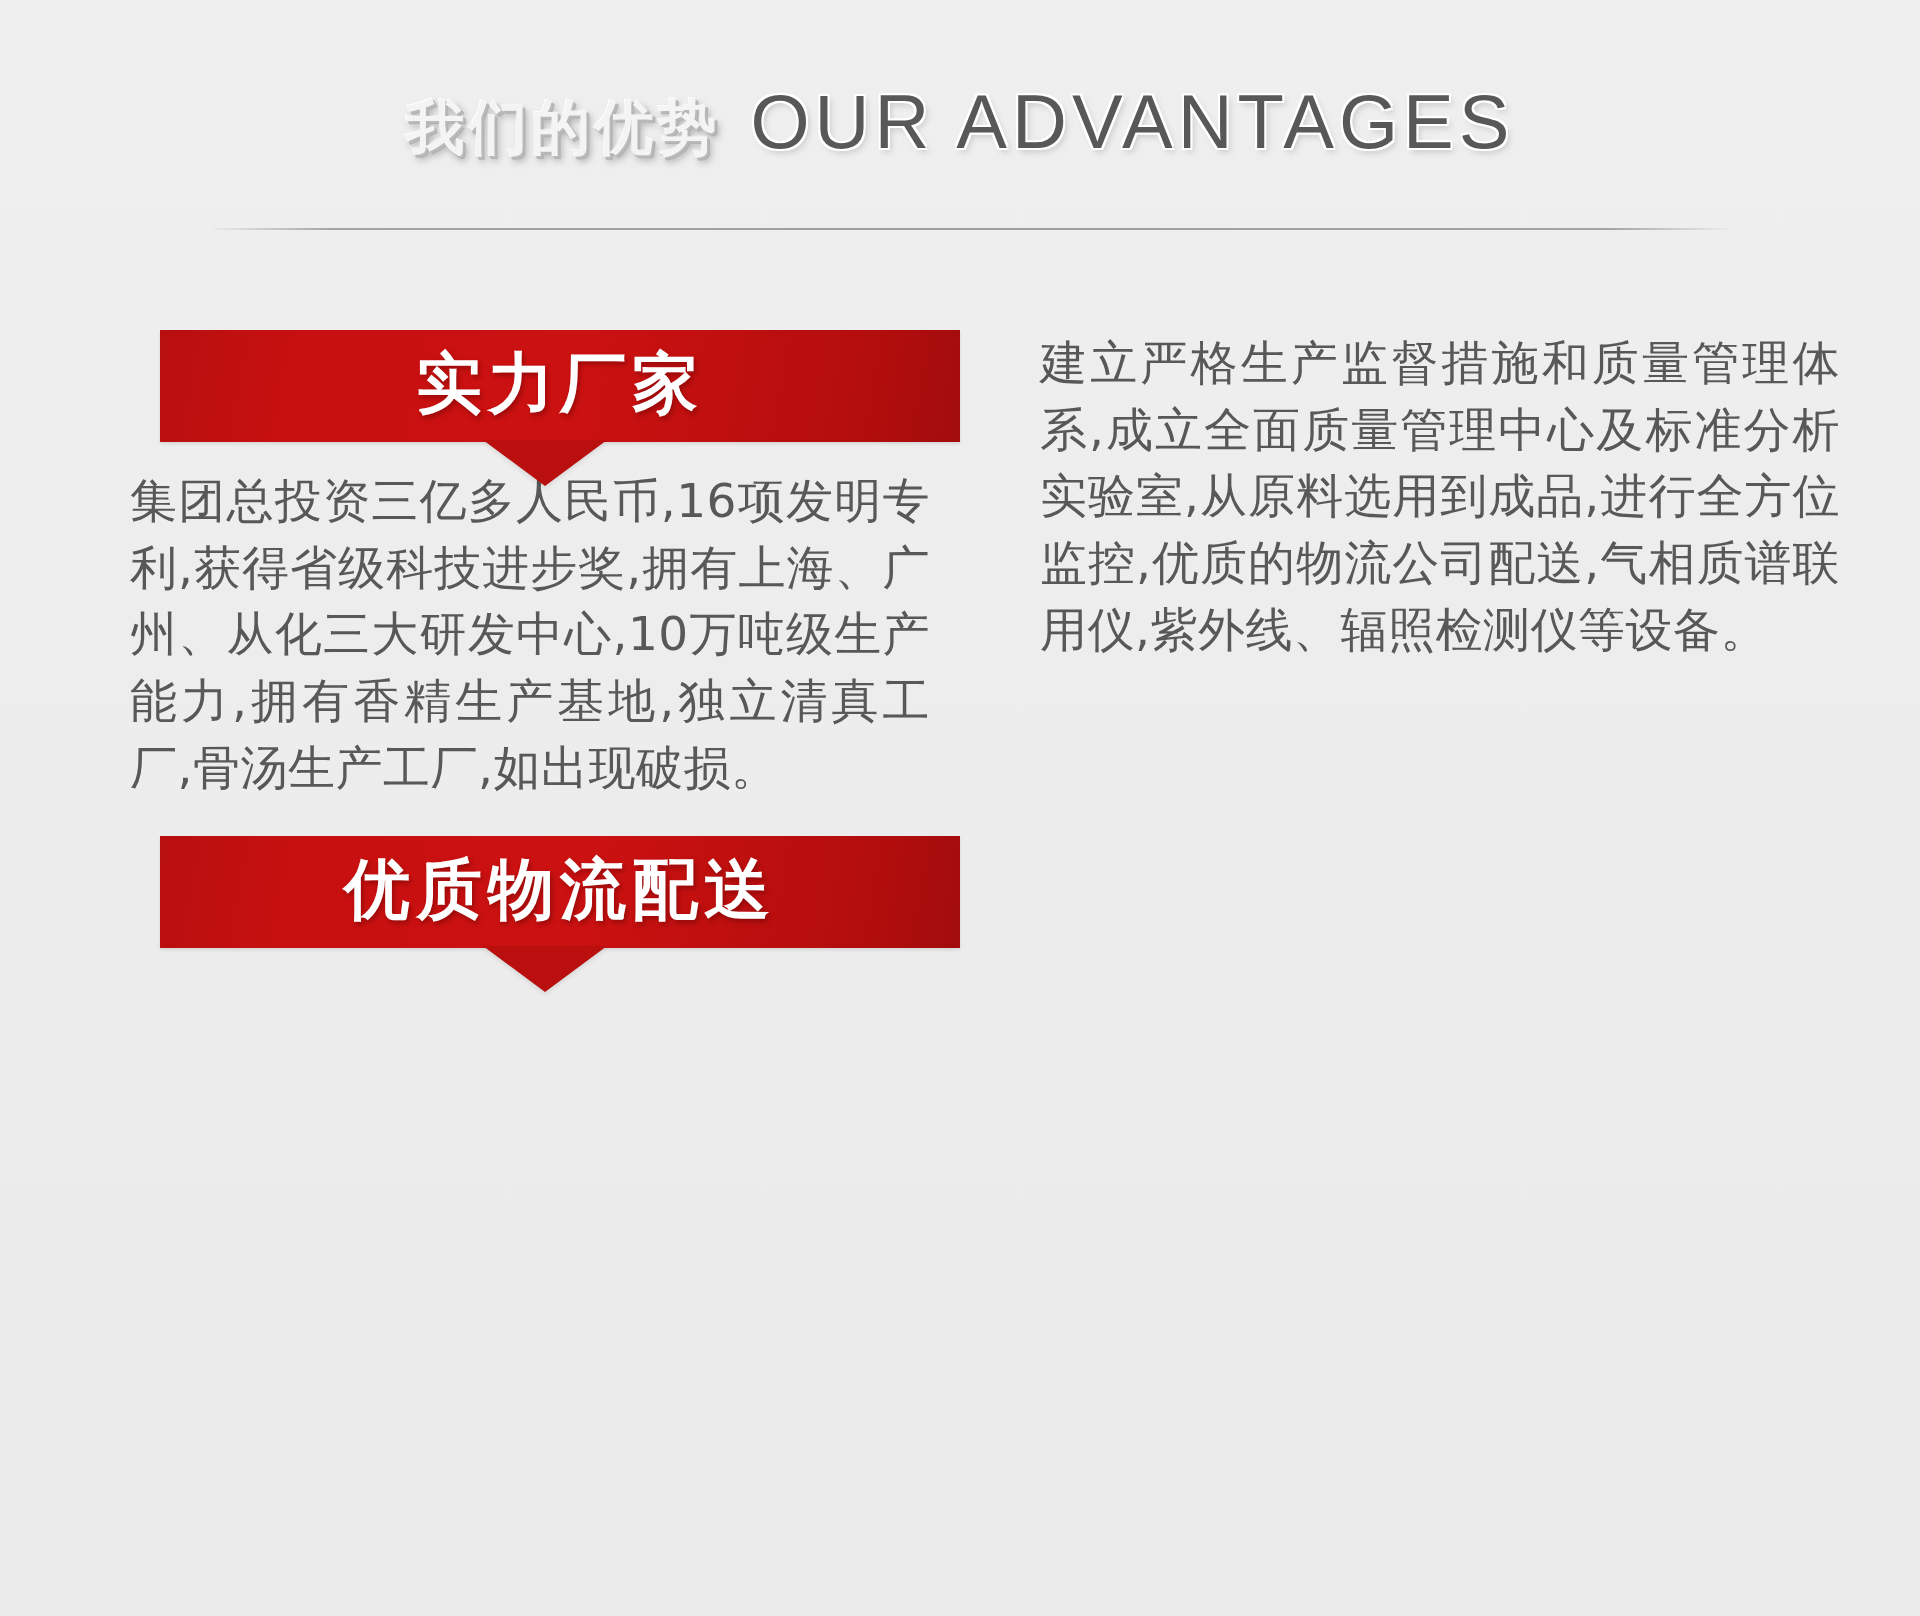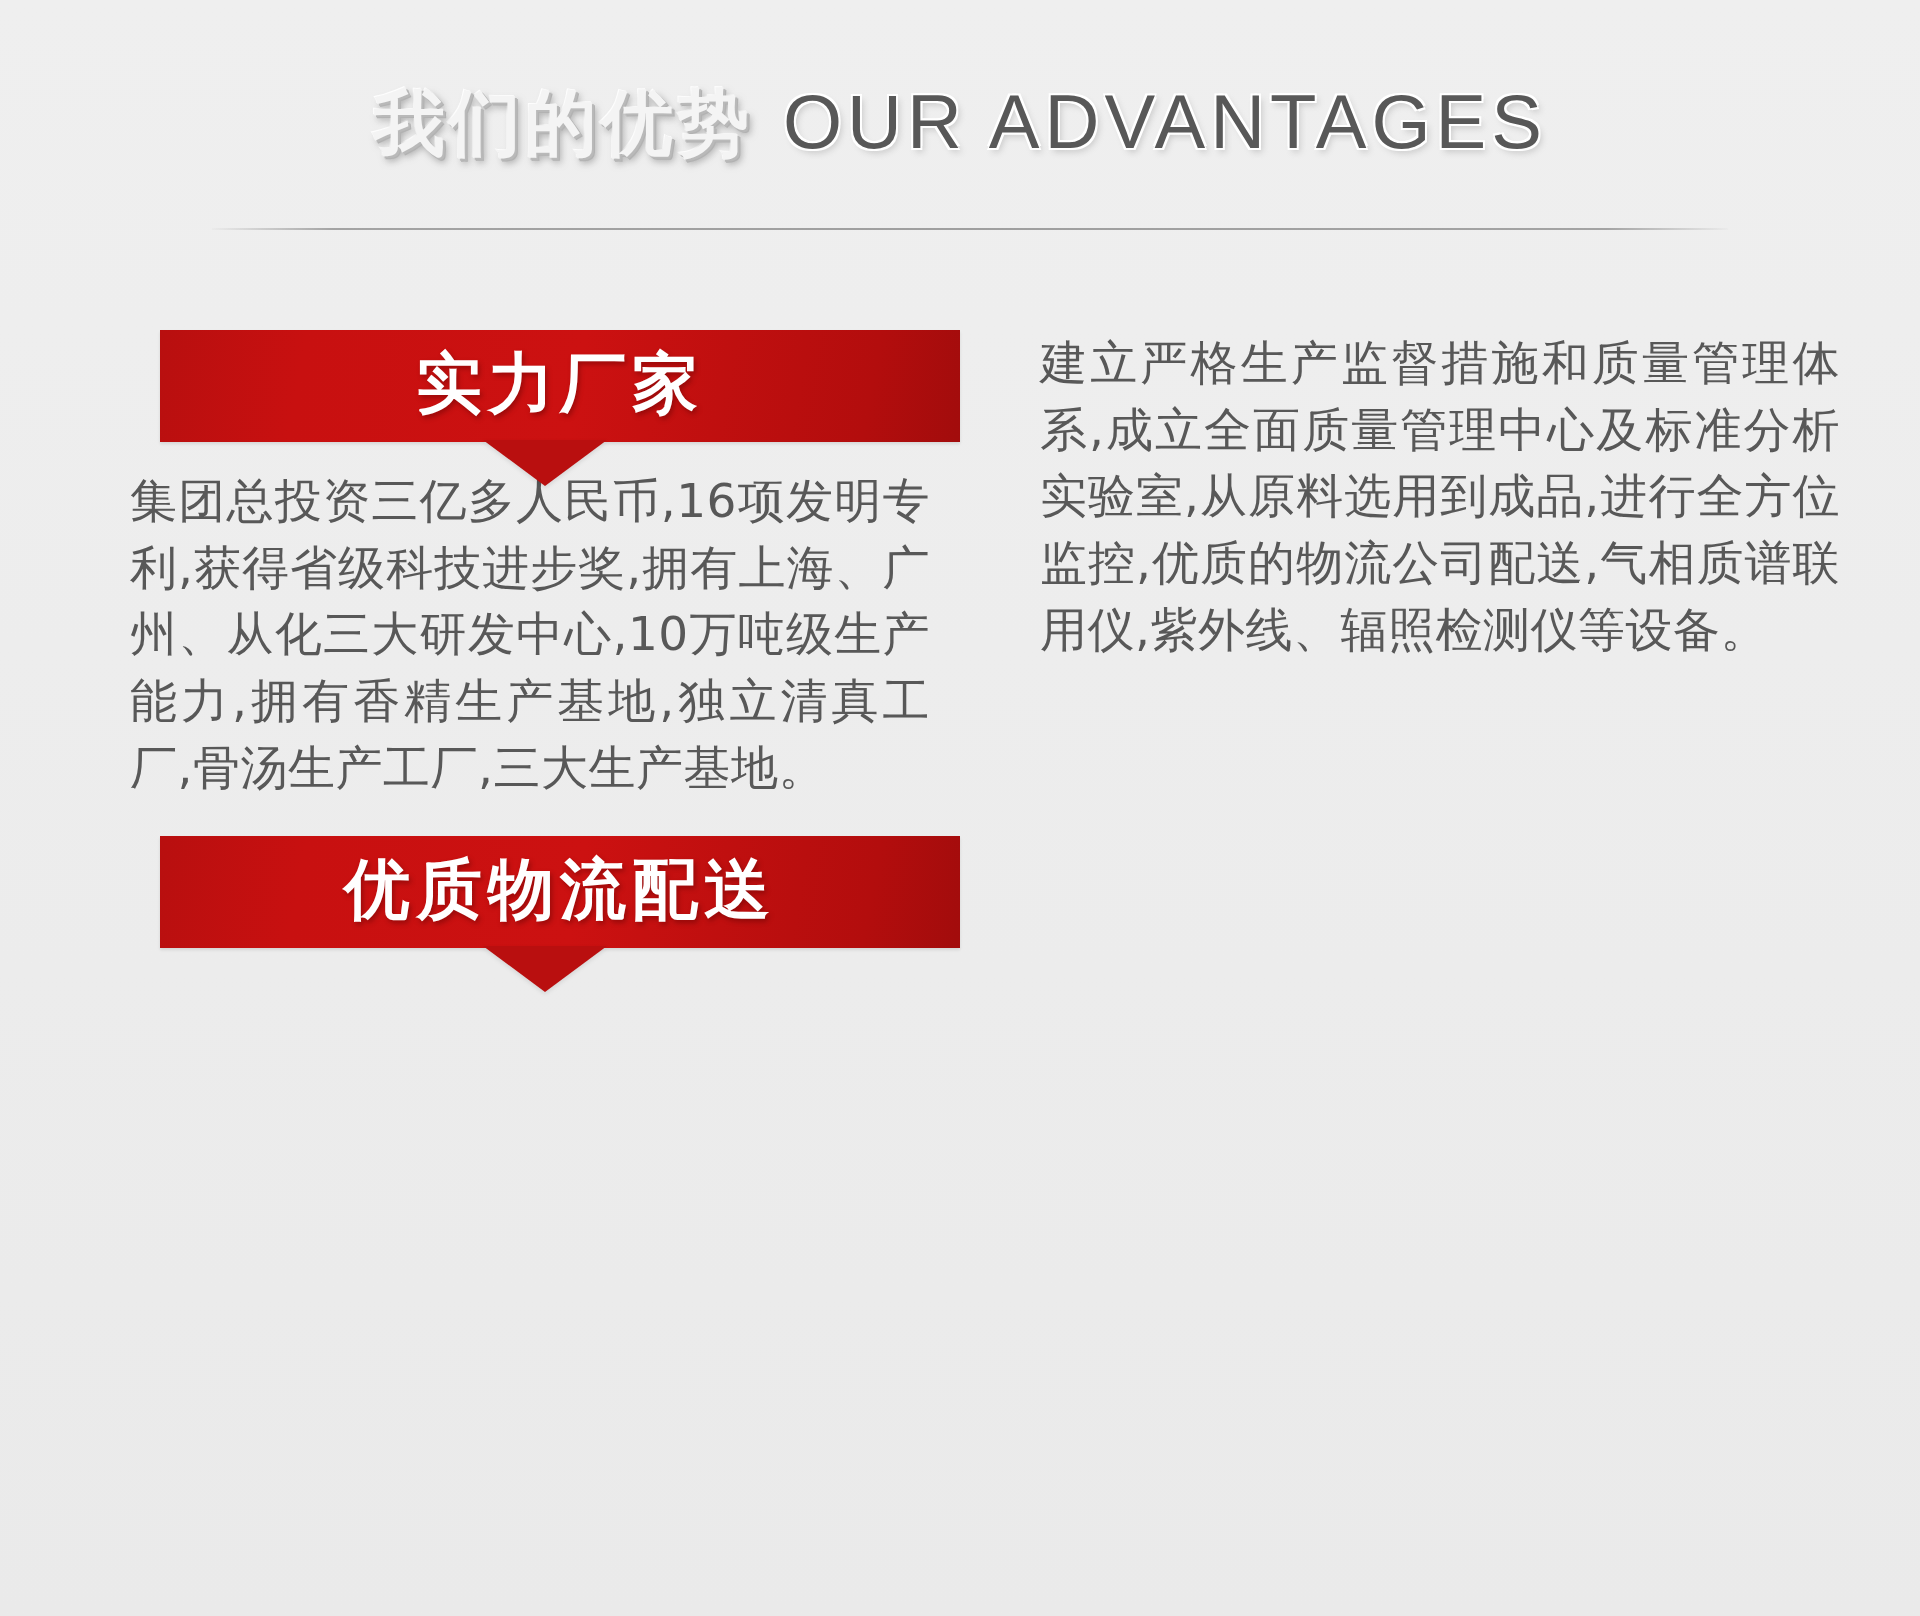--- a/index.html
+++ b/index.html
@@ -40,7 +40,7 @@
   .title-cn {
     display: inline-block;
     vertical-align: baseline;
-    font-size: 72px;
+    font-size: 59px;
     font-weight: 700;
     letter-spacing: 4px;
     color: #f4f4f4;

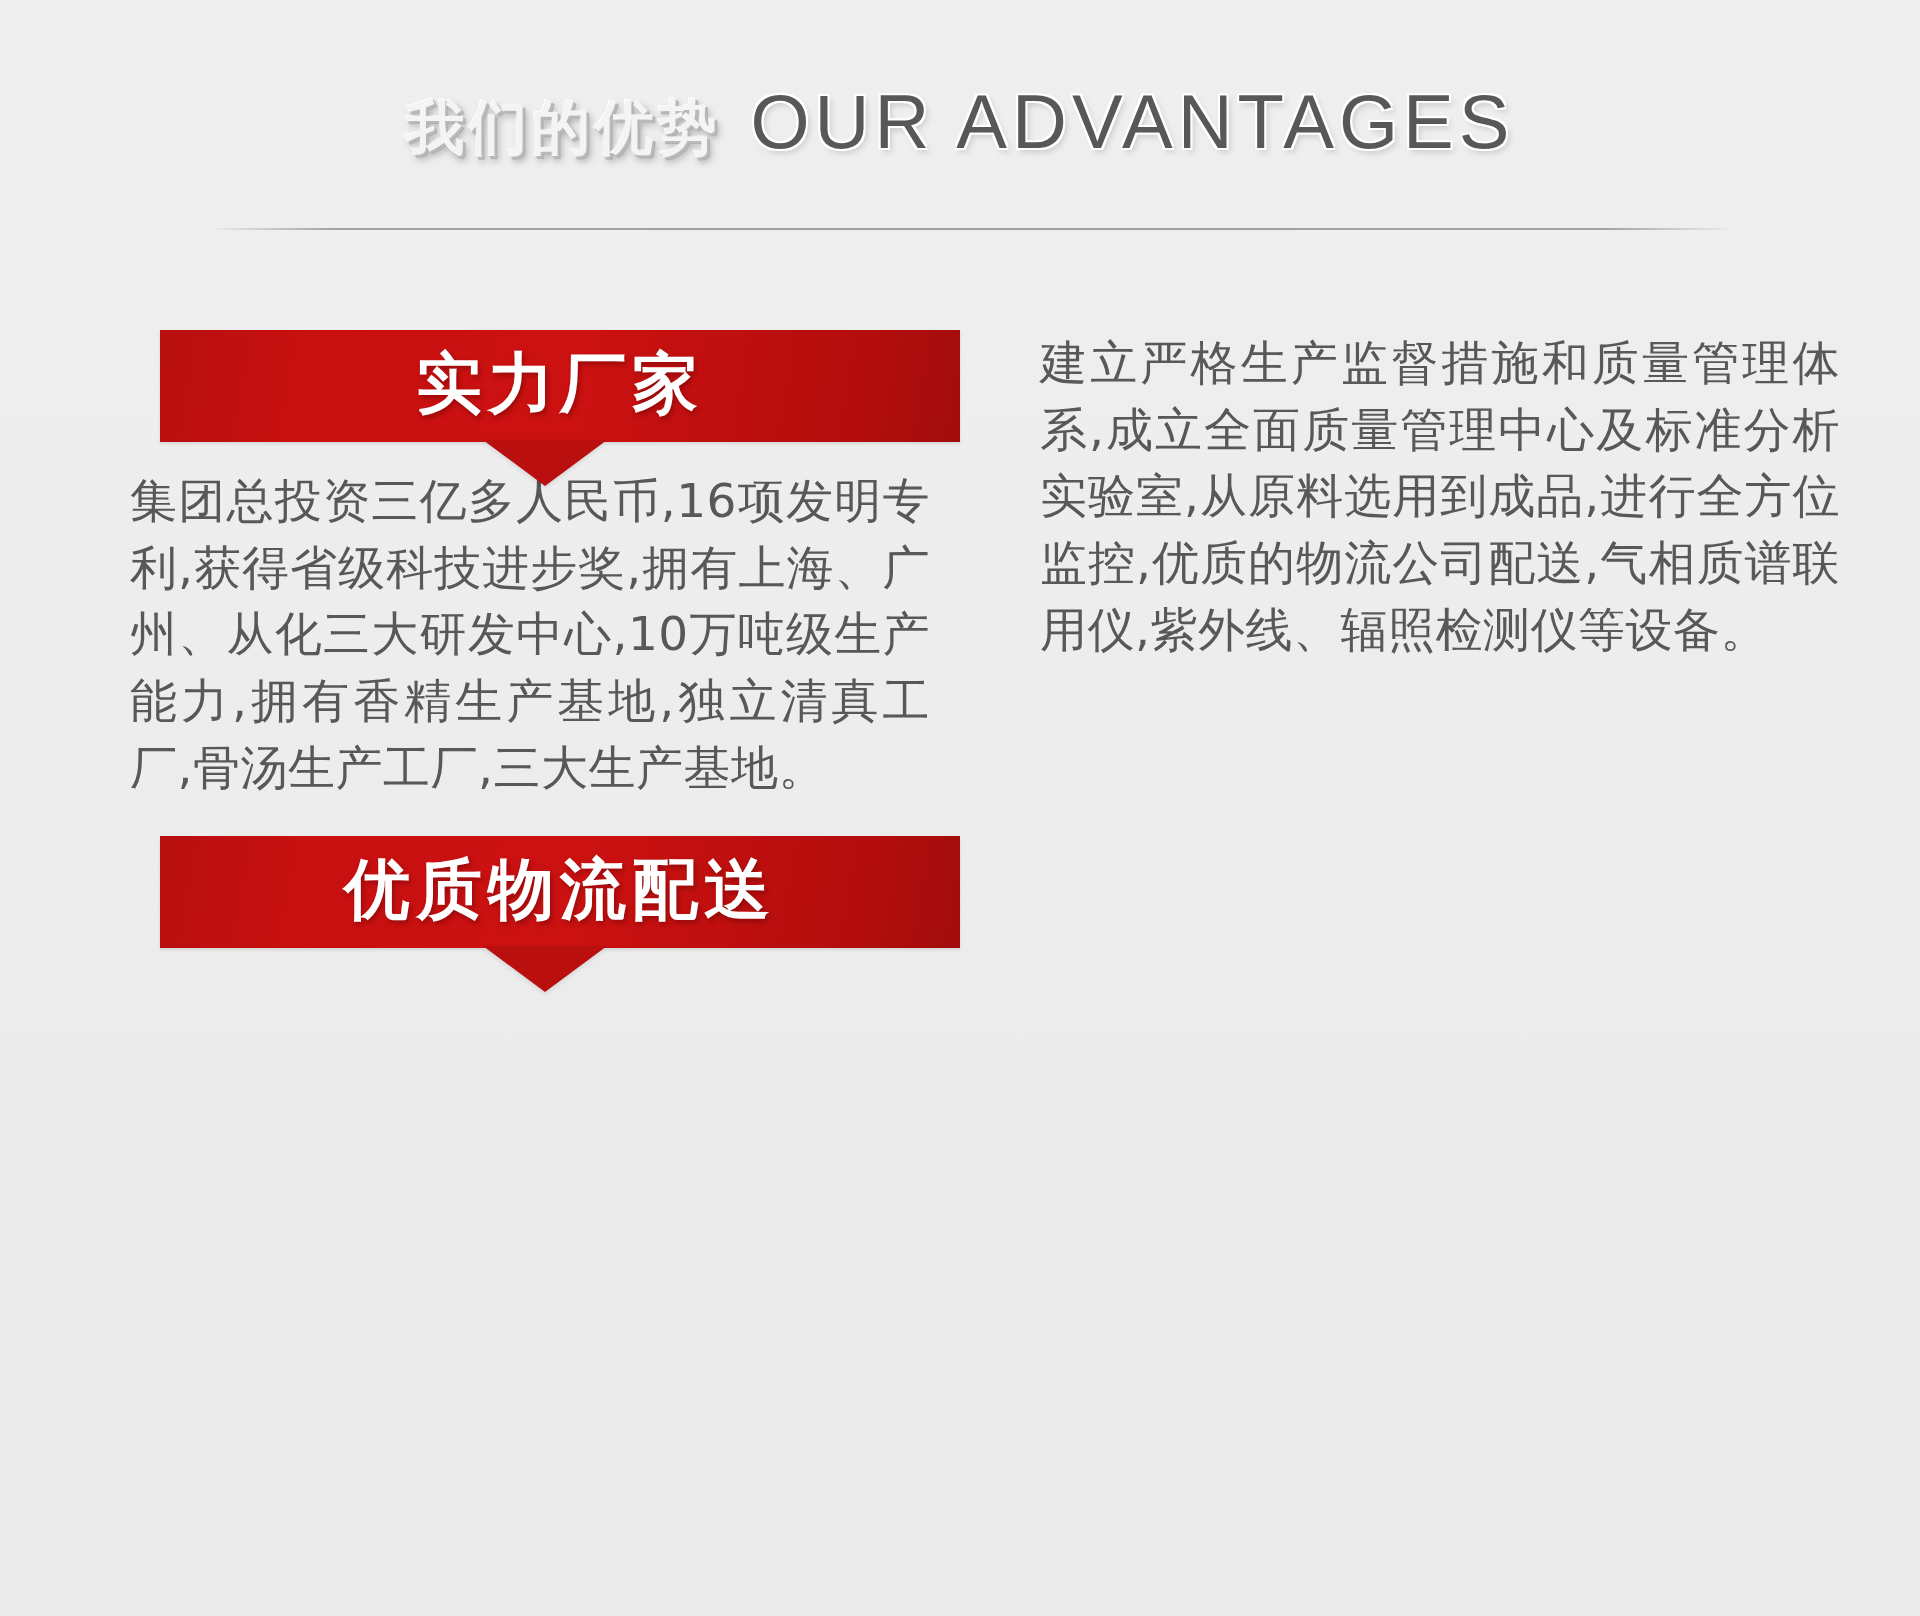--- a/index.html
+++ b/index.html
@@ -170,7 +170,7 @@
         </div>
         <div class="banner-notch"></div>
       </div>
-      <div class="body-text">集团总投资三亿多人民币,16项发明专利,获得省级科技进步奖,拥有上海、广州、从化三大研发中心,10万吨级生产能力,拥有香精生产基地,独立清真工厂,骨汤生产工厂,三大生产基地。</div>
+      <div class="body-text">集团总投资三亿多人民币,16项发明专利,获得省级科技进步奖,拥有上海、广州、从化三大研发中心,10万吨级生产能力,拥有香精生产基地,独立清真工厂,骨汤生产工厂,如出现破损。</div>
     </div>
 
     <div class="card">

